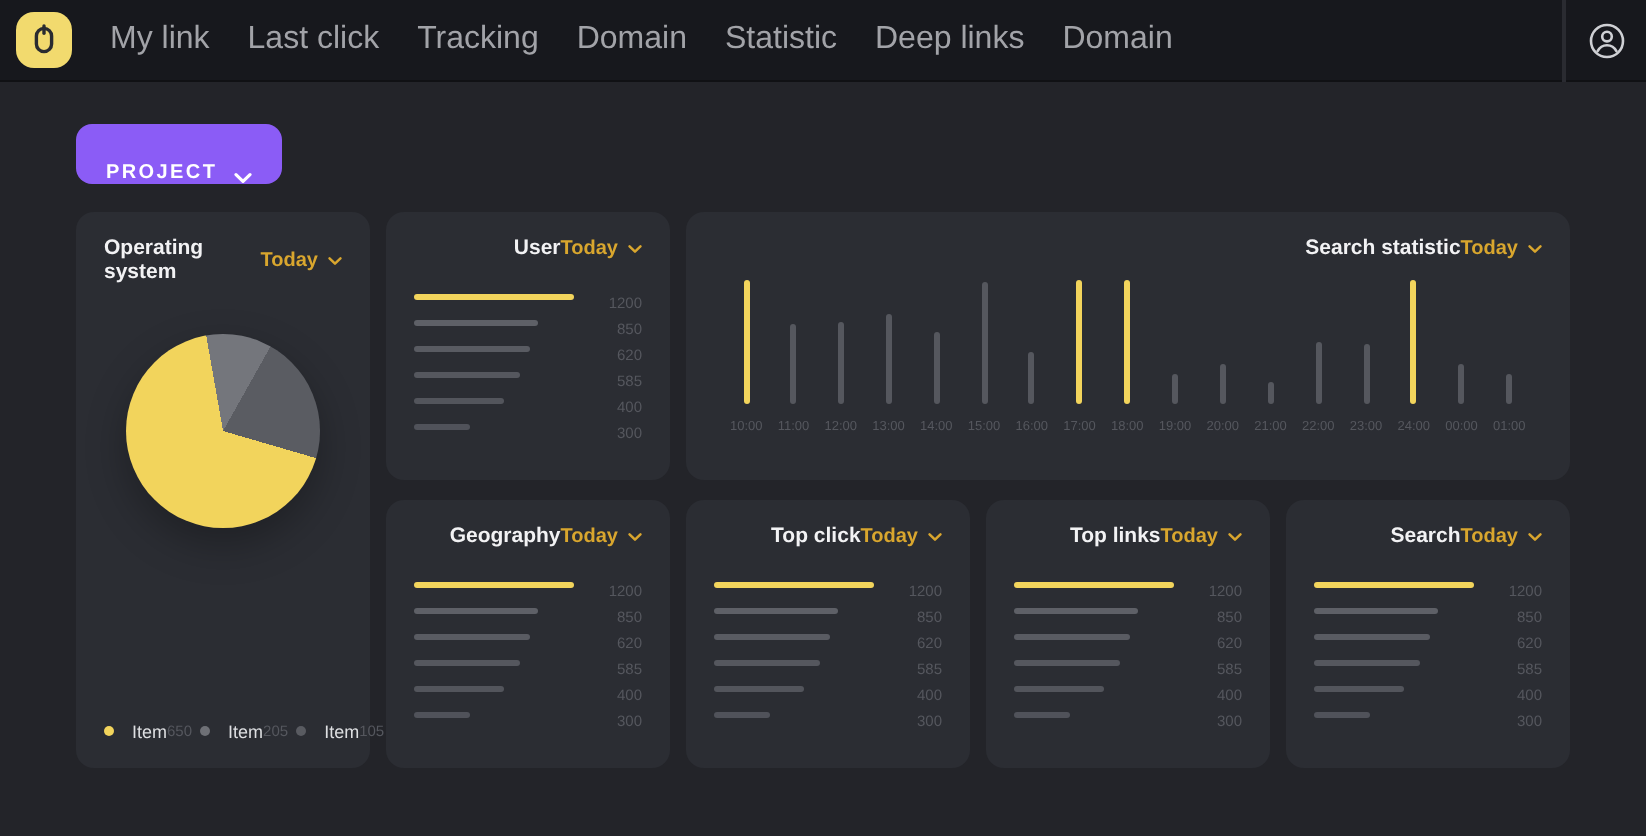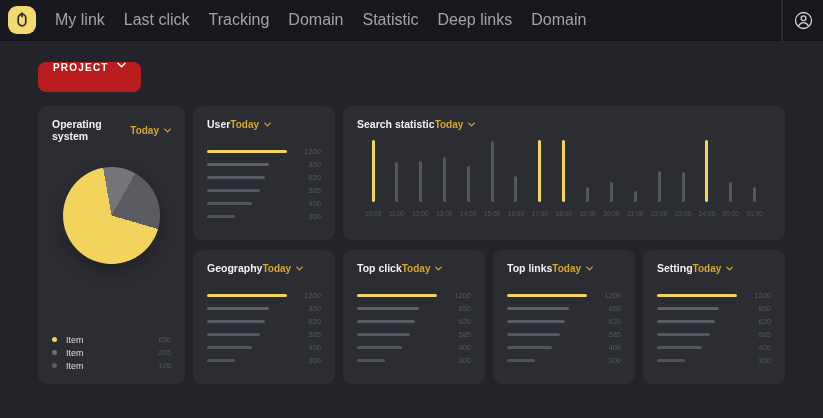--- a/index.html
+++ b/index.html
@@ -40,8 +40,8 @@
   .page-head { margin-top:21px; display:flex; align-items:center; justify-content:space-between; }
   .page-title { font-size:25px; font-weight:700; letter-spacing:1px; color:#FFFFFF; }
   .project-btn {
-    background:#b91c1c; border:none; border-radius:8px; height:30px; padding:0 15px;
-    display:flex; align-items:flex-start; gap:8px; cursor:pointer;
+    background:#8b5cf6; border:none; border-radius:8px; height:30px; padding:0 15px;
+    display:flex; align-items:flex-end; gap:8px; cursor:pointer;
     color:#FFFFFF; font-size:10px; font-weight:700; letter-spacing:1.2px; font-family:inherit;
   }
   

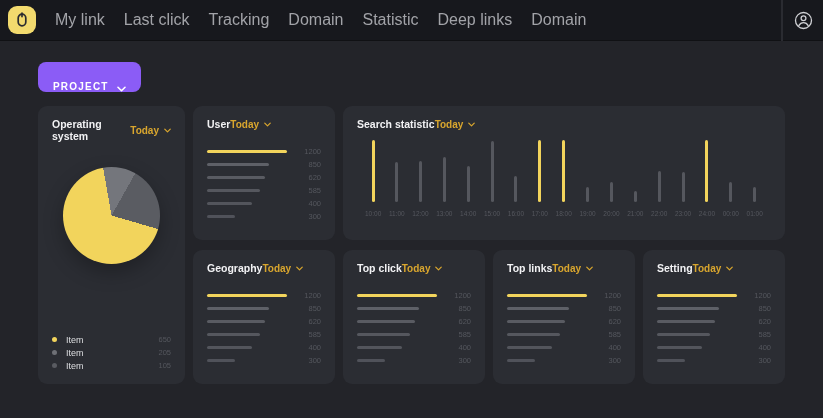--- a/index.html
+++ b/index.html
@@ -55,7 +55,7 @@
   .card { background:#2B2D33; border-radius:9px; padding:12px 14px; position:relative; }
   .card-os { grid-row:1 / 3; display:flex; flex-direction:column; }
   .card-wide { grid-column:3 / 6; }
-  .card-head { display:flex; align-items:center; justify-content:flex-start; }
+  .card-head { display:flex; align-items:center; justify-content:flex-end; }
   .card-title { font-size:10.5px; font-weight:700; color:#F2F2F4; }
   .filter { display:flex; align-items:center; gap:5px; cursor:pointer; }
   .filter-label { font-size:10px; font-weight:700; color:#D9A62E; }

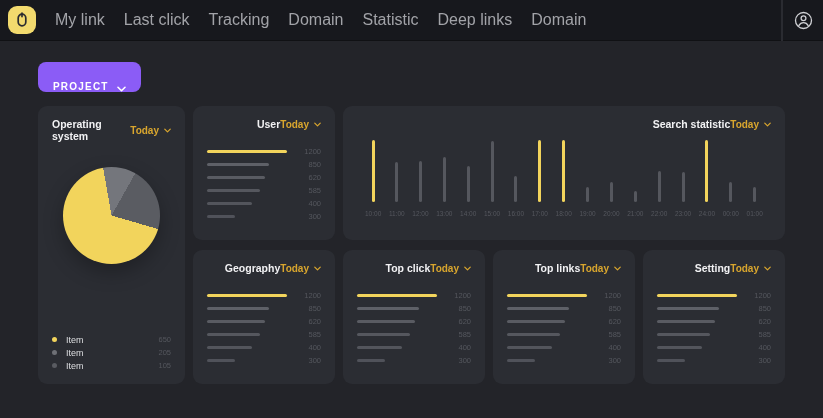--- a/index.html
+++ b/index.html
@@ -61,7 +61,7 @@
   .filter-label { font-size:10px; font-weight:700; color:#D9A62E; }
   
   .hbars { margin-top:17px; display:flex; flex-direction:column; gap:5px; }
-  .hbar-row { display:flex; align-items:center; height:8px; }
+  .hbar-row { display:flex; align-items:flex-start; height:8px; }
   .hbar-track { flex:1; display:flex; align-items:center; }
   .hbar { height:3px; border-radius:2px; }
   .hbar-val { width:28px; text-align:right; font-size:7.5px; color:#55575E; margin-left:6px; }

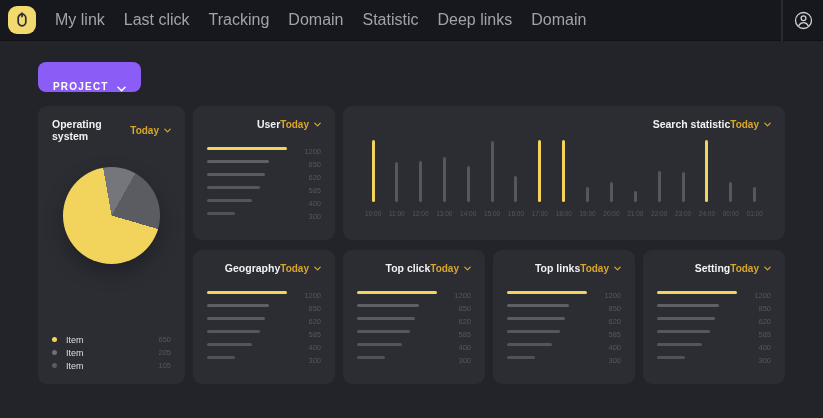--- a/index.html
+++ b/index.html
@@ -487,7 +487,7 @@
 
     <div class="card">
       <div class="card-head">
-        <span class="card-title">Setting</span>
+        <span class="card-title">Search</span>
         <span class="filter">
           <span class="filter-label">Today</span>
           <svg width="7" height="5" viewBox="0 0 9 6" fill="none">

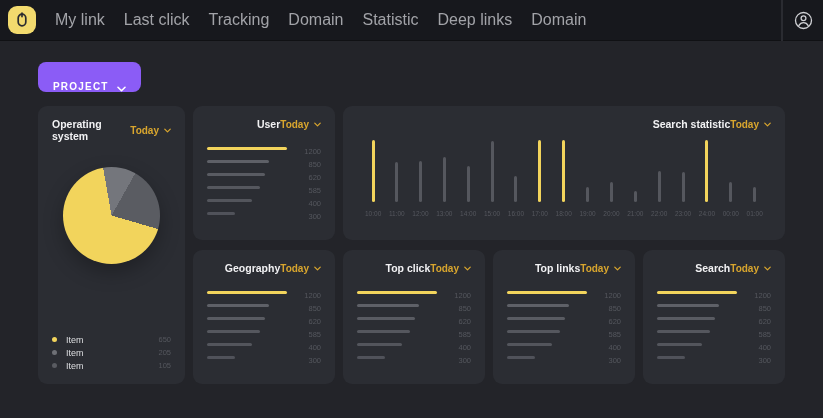--- a/index.html
+++ b/index.html
@@ -70,7 +70,7 @@
     width:97px; height:97px; border-radius:50%; margin:25px auto 0;
     box-shadow:0 8px 20px rgba(0,0,0,.28);
   }
-  .legend { margin-top:auto; display:flex; flex-direction:column; gap:4px; padding-bottom:2px; }
+  .legend { margin-top:auto; display:flex; flex-direction:row; gap:4px; padding-bottom:2px; }
   .legend-row { display:flex; align-items:center; height:9px; }
   .legend-dot { width:5px; height:5px; border-radius:50%; }
   .legend-label { margin-left:9px; font-size:9px; color:#DEDFE2; }

